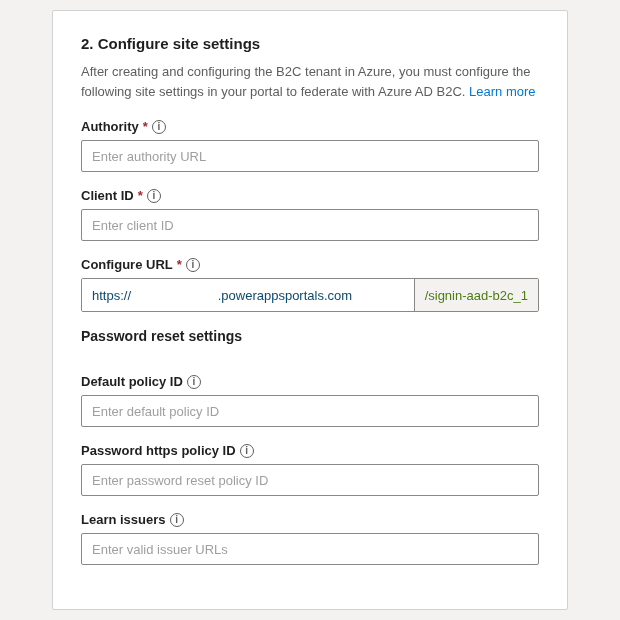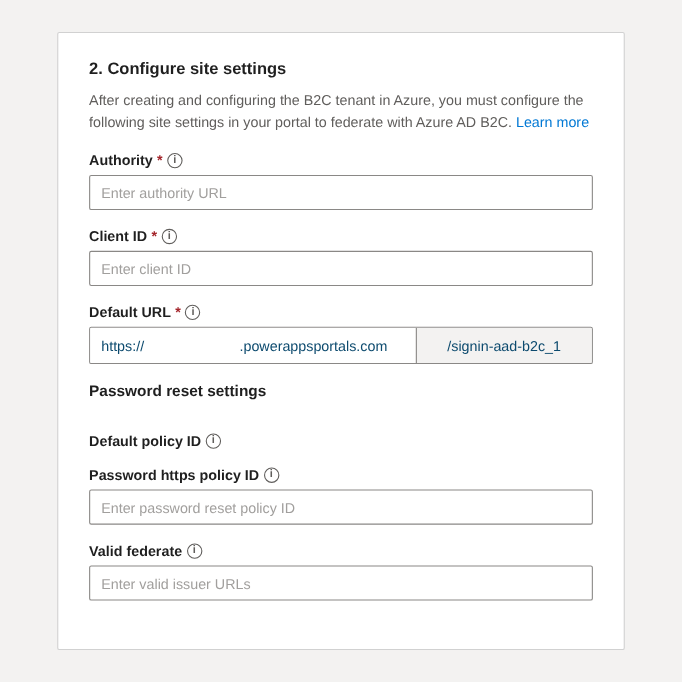--- a/index.html
+++ b/index.html
@@ -168,7 +168,7 @@
 
   <div class="field-group">
     <div class="field-label">
-      <span>Default URL</span>
+      <span>Configure URL</span>
       <span class="required-star">*</span>
       <span class="info-icon">i</span>
     </div>

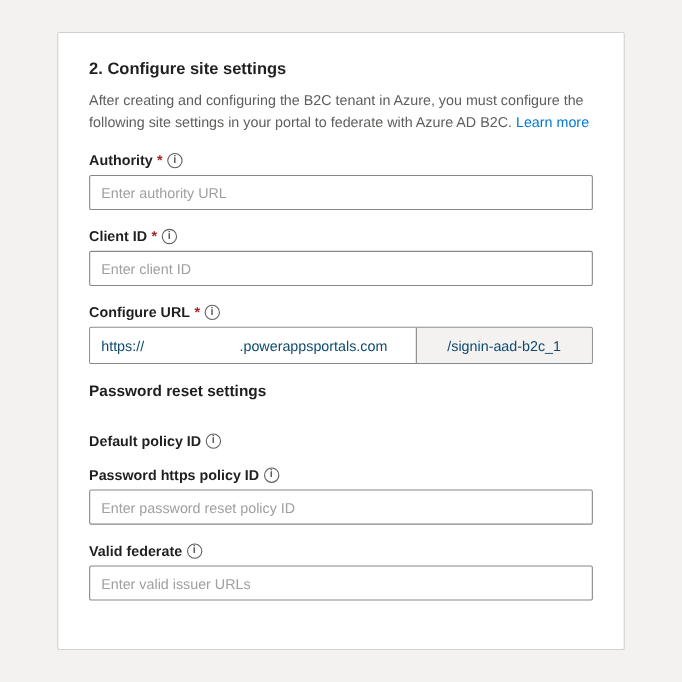--- a/index.html
+++ b/index.html
@@ -120,11 +120,11 @@
       background: #f3f2f1;
       border-left: 1px solid #8a8886;
       height: 32px;
-      padding: 0 28px;
-      display: flex;
-      align-items: center;
-      font-size: 13px;
-      color: #0c4a6e;
+      padding: 0 10px;
+      display: flex;
+      align-items: center;
+      font-size: 13px;
+      color: #4d7c0f;
       white-space: nowrap;
     }
 

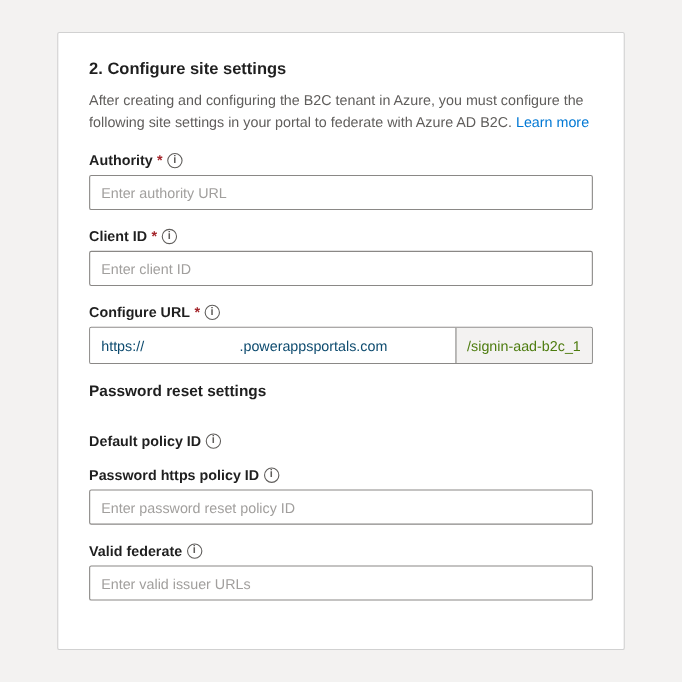--- a/index.html
+++ b/index.html
@@ -186,6 +186,7 @@
         <span>Default policy ID</span>
         <span class="info-icon">i</span>
       </div>
+      <input type="text" class="text-input" placeholder="Enter default policy ID" style="">
     </div>
 
     <div class="field-group">

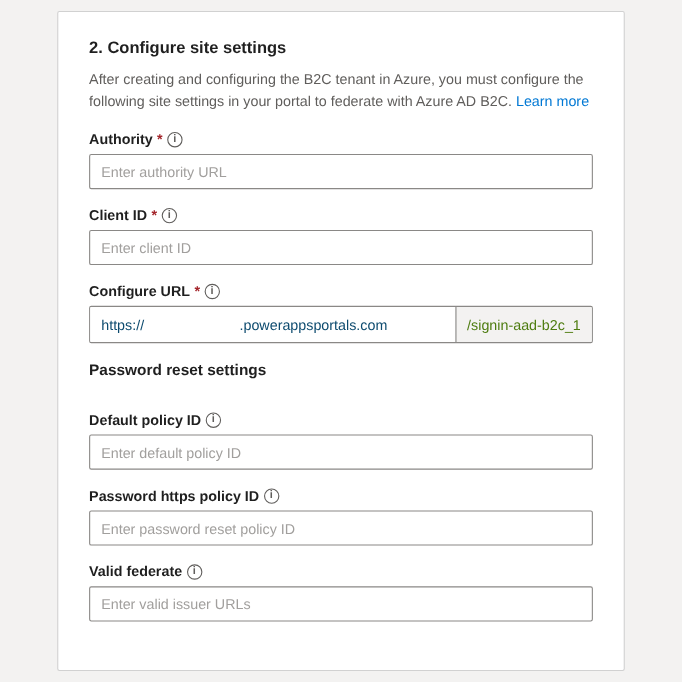--- a/index.html
+++ b/index.html
@@ -199,7 +199,7 @@
 
     <div class="field-group">
       <div class="field-label">
-        <span>Valid federate</span>
+        <span>Learn issuers</span>
         <span class="info-icon">i</span>
       </div>
       <input type="text" class="text-input" placeholder="Enter valid issuer URLs" style="">

